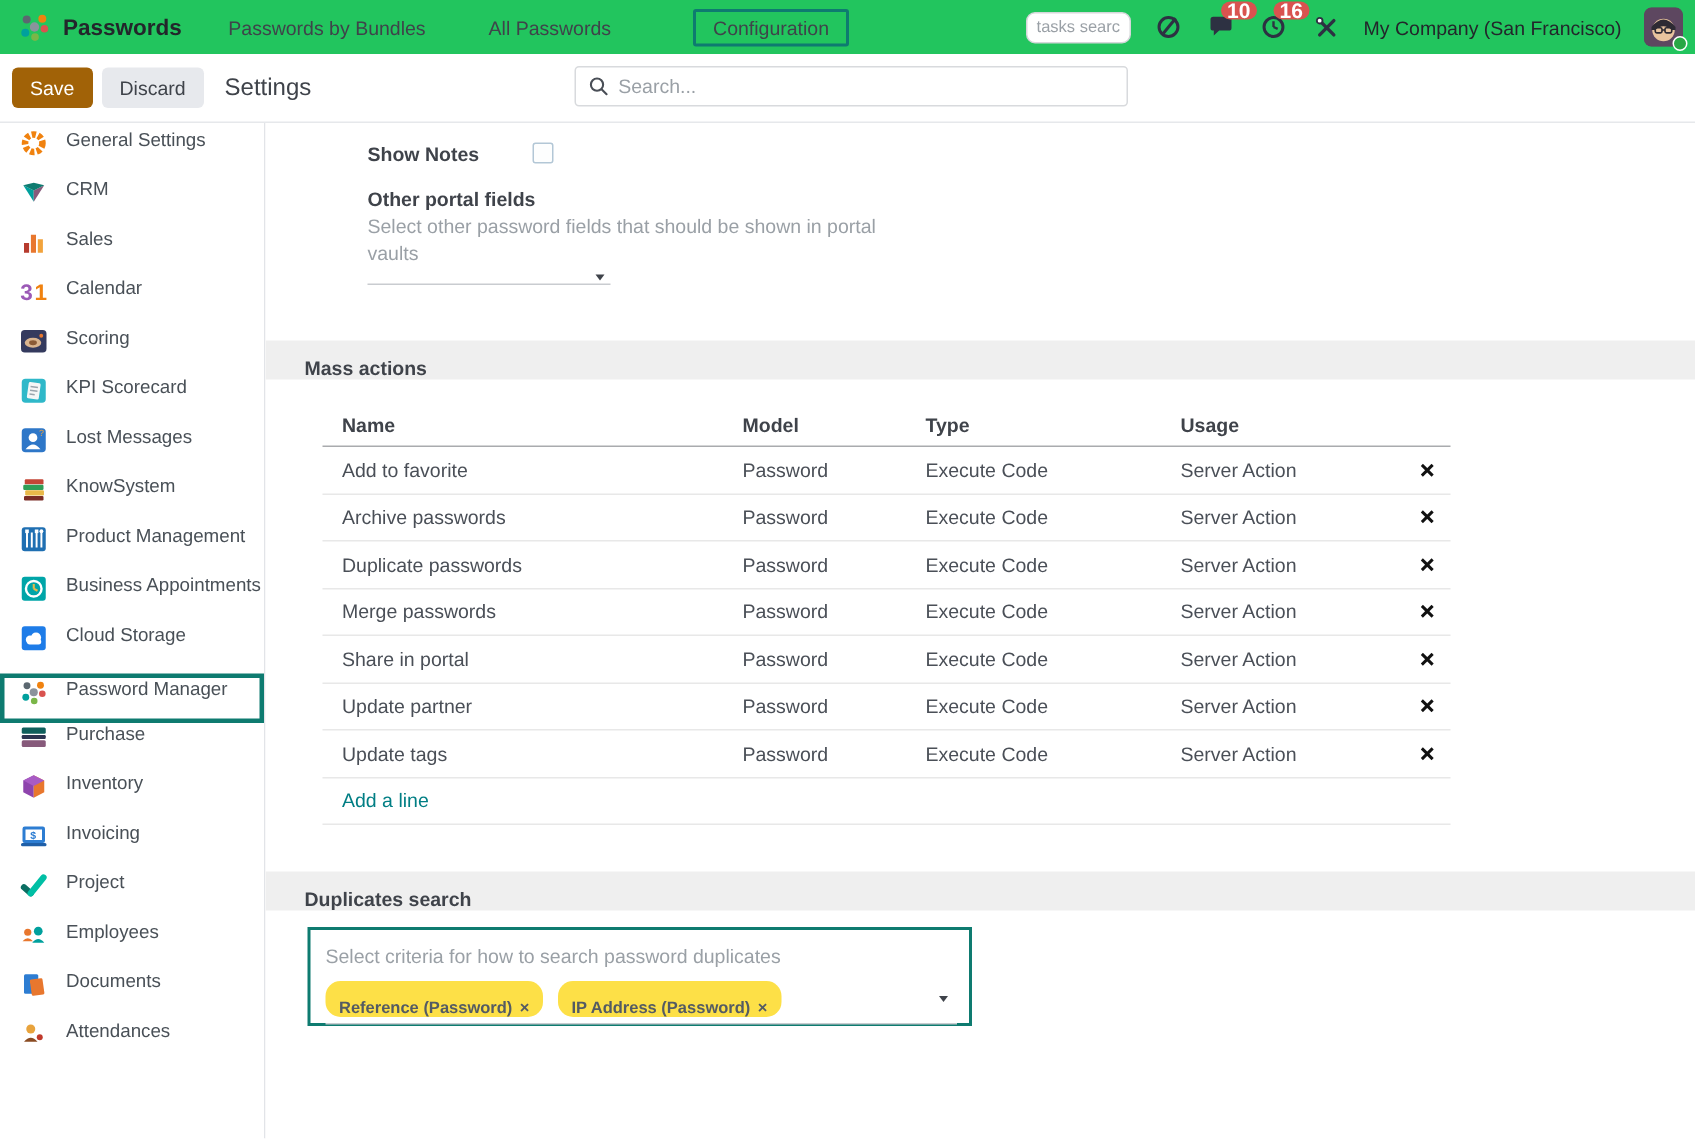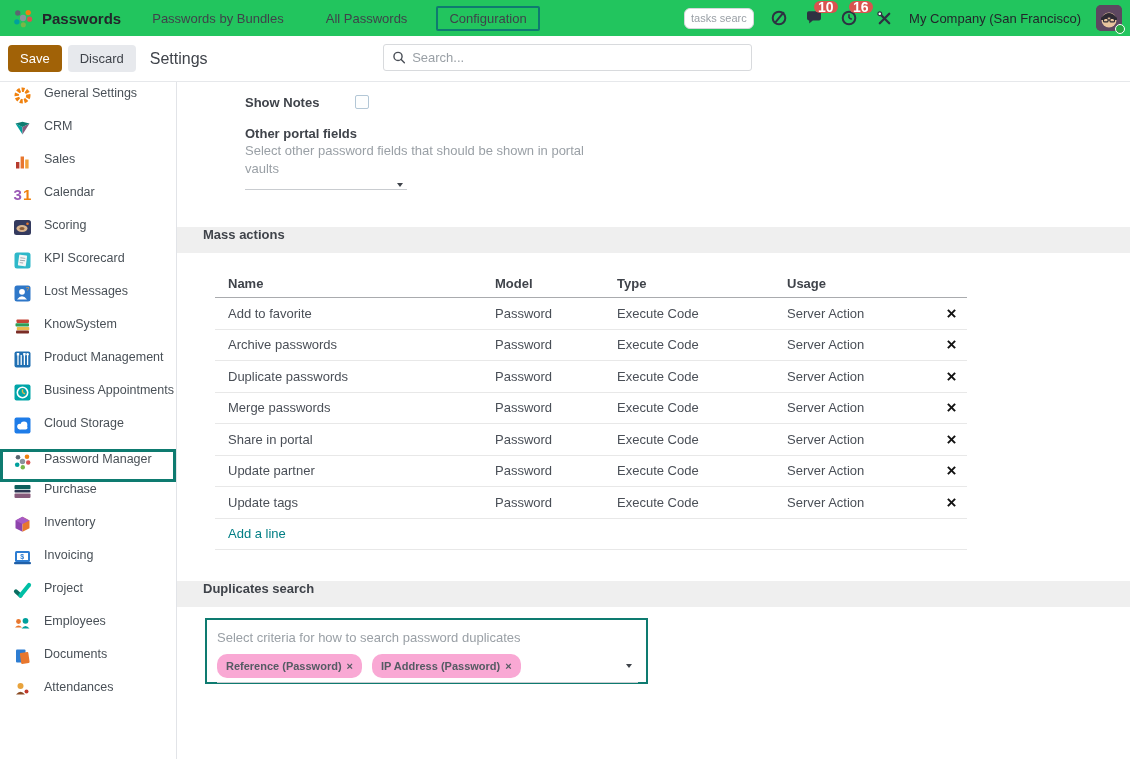--- a/index.html
+++ b/index.html
@@ -11,7 +11,7 @@
   .app-name { font-size:15px; font-weight:700; color:#23262b; margin-right:18px; }
   .nav-items { display:flex; align-items:center; gap:16px; }
   .nav-item { font-size:13px; color:#3f434a; padding:5px 13px; cursor:pointer; border-radius:2px; }
-  .nav-item.highlighted { border:2px solid #0e7b70; padding:3px 11px; }
+  .nav-item.highlighted { border:2px solid #0e7b70; padding:3px 11px;margin-left:26px; }
   .topbar-right { margin-left:auto; display:flex; align-items:center; gap:15px; }
   .tasks-search { width:70px; height:21px; border:1px solid #d5d7da; border-radius:6px; font-size:11px; color:#8a9097; padding:0 6px; font-family:"Liberation Sans",sans-serif; outline:none; }
   .tasks-search::placeholder { color:#9aa0a6; }

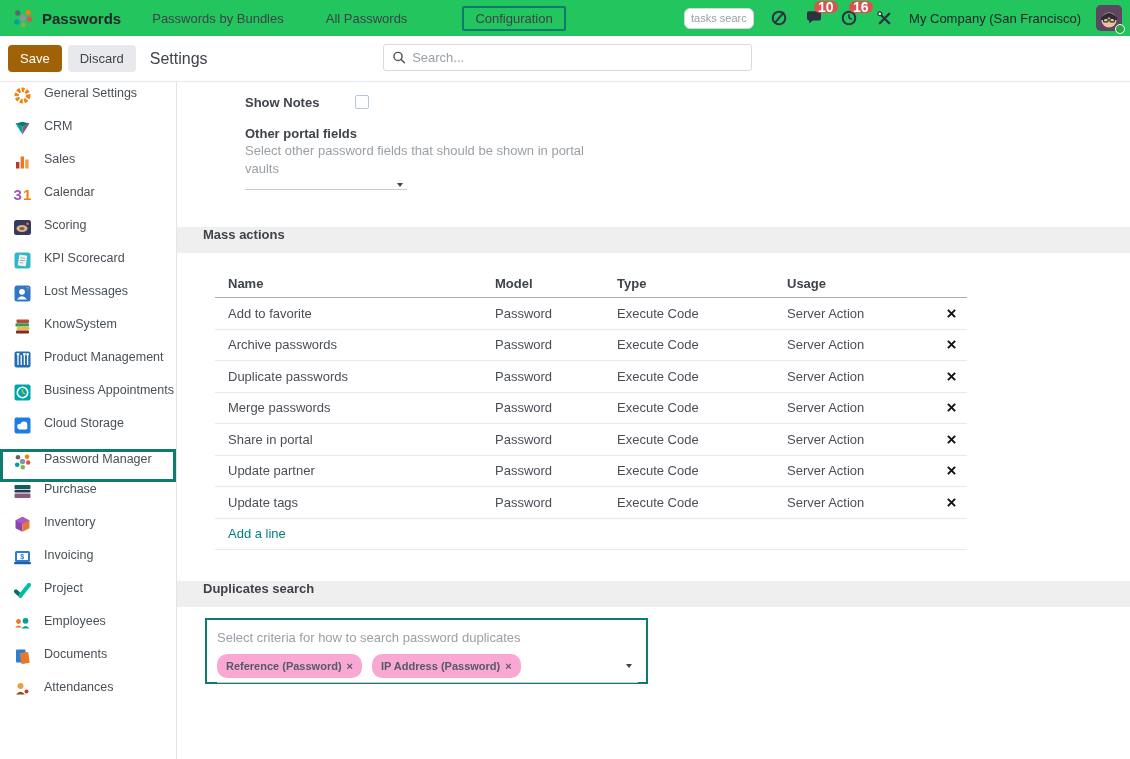--- a/index.html
+++ b/index.html
@@ -54,7 +54,7 @@
   .dd-field .caret { position:absolute; right:4px; bottom:2px; }
 
   
-  .section-band { height:26px; background:#efefef; display:flex; align-items:flex-start; padding-left:26px; }
+  .section-band { height:26px; background:#efefef; display:flex; align-items:flex-end; padding-left:26px; }
   .section-band span { font-size:13px; font-weight:700; color:#3f434a; }
   .band-mass { margin-top:37px; }
   .band-dup { margin-top:31px; }

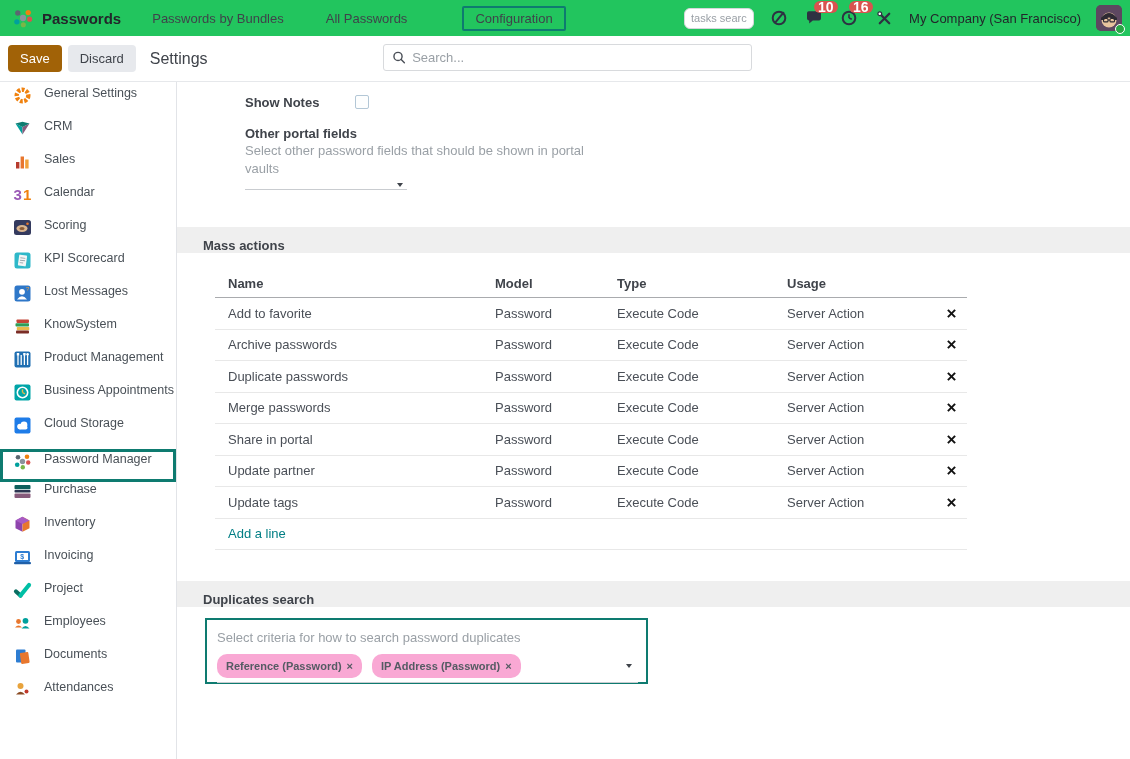--- a/index.html
+++ b/index.html
@@ -71,7 +71,7 @@
   
   .criteria-box { margin:11px 0 0 28px; width:443px; height:66px; border:2.5px solid #0e7b70; padding:9px 12px 0 10px; }
   .tags-field { margin:7px 0 0 0; display:flex; align-items:center; border-bottom:1px solid #c9ccd0; padding-bottom:4px; width:421px; }
-  .tag-pill { background:#f9a8d4; border-radius:10px; height:20px; display:flex; align-items:center; padding:12px 9px; font-size:11px; font-weight:700; color:#545b63; margin-right:10px; gap:5px; }
+  .tag-pill { background:#fde047; border-radius:10px; height:20px; display:flex; align-items:flex-start; padding:12px 9px; font-size:11px; font-weight:700; color:#545b63; margin-right:10px; gap:5px; }
   .tag-x { font-size:11px; color:#545b63; cursor:pointer; font-weight:700; }
   .tags-field .caret { margin-left:auto; margin-right:6px; }
 </style>

